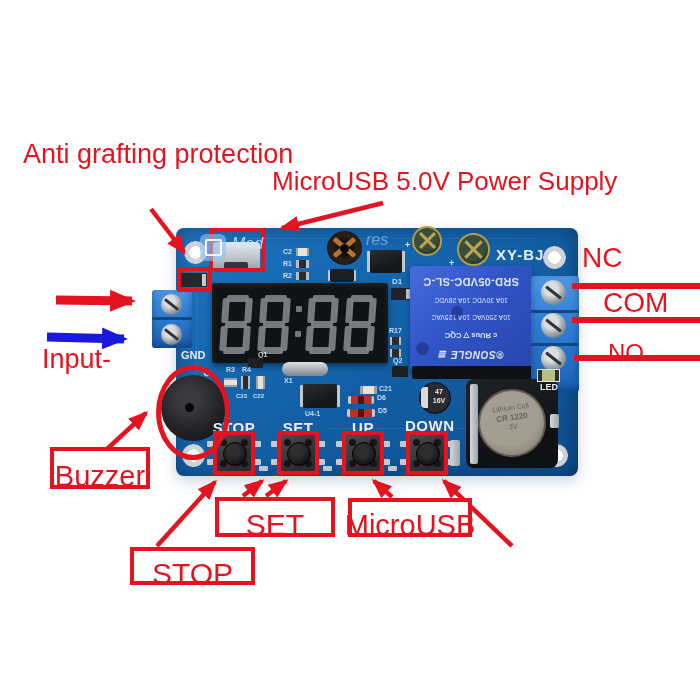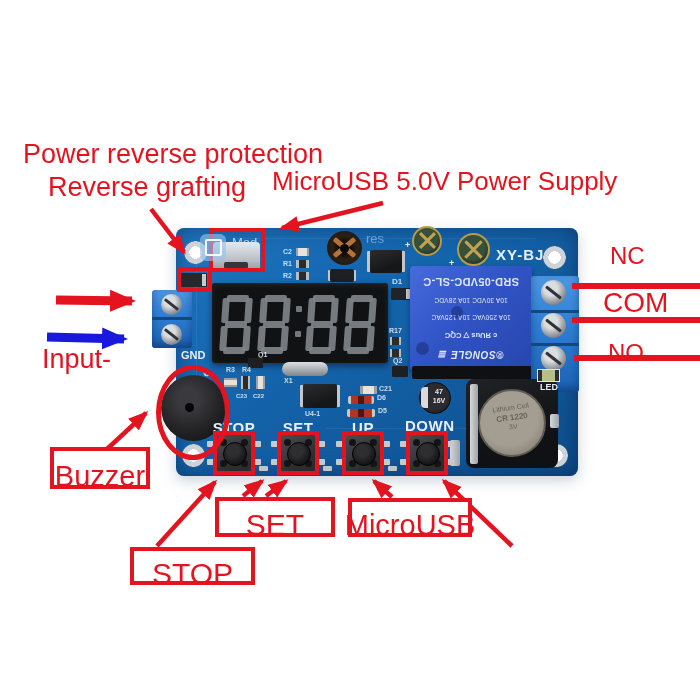--- a/index.html
+++ b/index.html
@@ -344,7 +344,7 @@
   <div class="btn-frame" style="left:406px"></div>
   <div class="buzzer-ring" style="left:156px;top:365px;width:74px;height:95px;z-index:41"></div>
 
-  <div class="red-text" style="left:23px;top:140px;font-size:27px">Power reverse protection</div>
+  <div class="red-text" style="left:23px;top:140px;font-size:27px">Anti grafting protection</div>
   <div class="red-text" style="left:48px;top:173px;font-size:27px">Reverse grafting</div>
   <div class="red-text" style="left:272px;top:168px;font-size:26px">MicroUSB 5.0V Power Supply</div>
   <div class="red-text" style="left:42px;top:345px;font-size:27px">Input-</div>

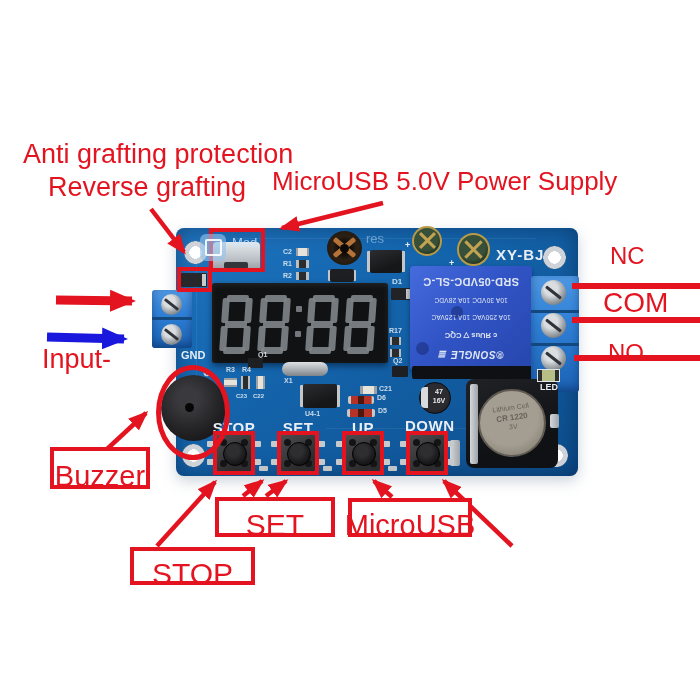--- a/index.html
+++ b/index.html
@@ -345,7 +345,6 @@
   <div class="buzzer-ring" style="left:156px;top:365px;width:74px;height:95px;z-index:41"></div>
 
   <div class="red-text" style="left:23px;top:140px;font-size:27px">Anti grafting protection</div>
-  <div class="red-text" style="left:48px;top:173px;font-size:27px">Reverse grafting</div>
   <div class="red-text" style="left:272px;top:168px;font-size:26px">MicroUSB 5.0V Power Supply</div>
   <div class="red-text" style="left:42px;top:345px;font-size:27px">Input-</div>
   <div class="red-text" style="left:610px;top:243px;font-size:24px">NC</div>

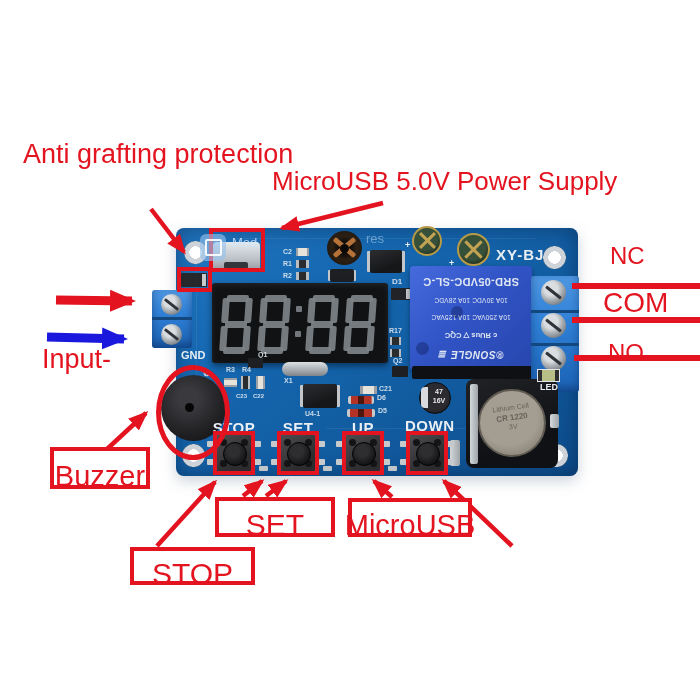--- a/index.html
+++ b/index.html
@@ -86,7 +86,7 @@
   .wm-chip{position:absolute;left:200px;top:234px;width:26px;height:27px;border-radius:6px;
            background:rgba(150,195,238,.62);display:flex;align-items:center;justify-content:center;z-index:30;}
   .wm-inner{width:13px;height:13px;border:2px solid rgba(255,255,255,.9);border-radius:2px;}
-  .wm-text{position:absolute;color:rgba(205,228,250,.85);font-size:13px;z-index:30;}
+  .wm-text{position:absolute;color:rgba(205,228,250,.85);font-size:16px;z-index:30;font-style:italic;}
   .cap47{position:absolute;left:419px;top:382px;width:30px;height:30px;border-radius:50%;
          background:radial-gradient(circle at 45% 40%,#2c2c30 0 60%,#151518);border:1px solid #0a0a0c;}
   .cap47 .stripe{position:absolute;left:1px;top:4px;width:7px;height:21px;border-radius:4px 0 0 4px;background:#d8dadd;}

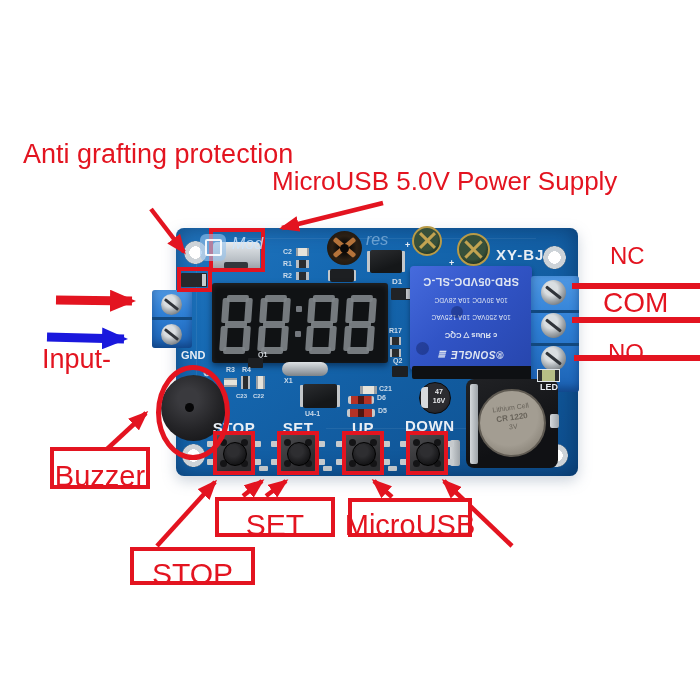--- a/index.html
+++ b/index.html
@@ -347,7 +347,7 @@
   <div class="red-text" style="left:23px;top:140px;font-size:27px">Anti grafting protection</div>
   <div class="red-text" style="left:272px;top:168px;font-size:26px">MicroUSB 5.0V Power Supply</div>
   <div class="red-text" style="left:42px;top:345px;font-size:27px">Input-</div>
-  <div class="red-text" style="left:610px;top:243px;font-size:24px">NC</div>
+  <div class="red-text" style="left:582px;top:243px;font-size:28px">NC</div>
   <div class="red-text" style="left:603px;top:288px;font-size:28px">COM</div>
   <div class="red-text" style="left:608px;top:340px;font-size:24px">NO</div>
 

